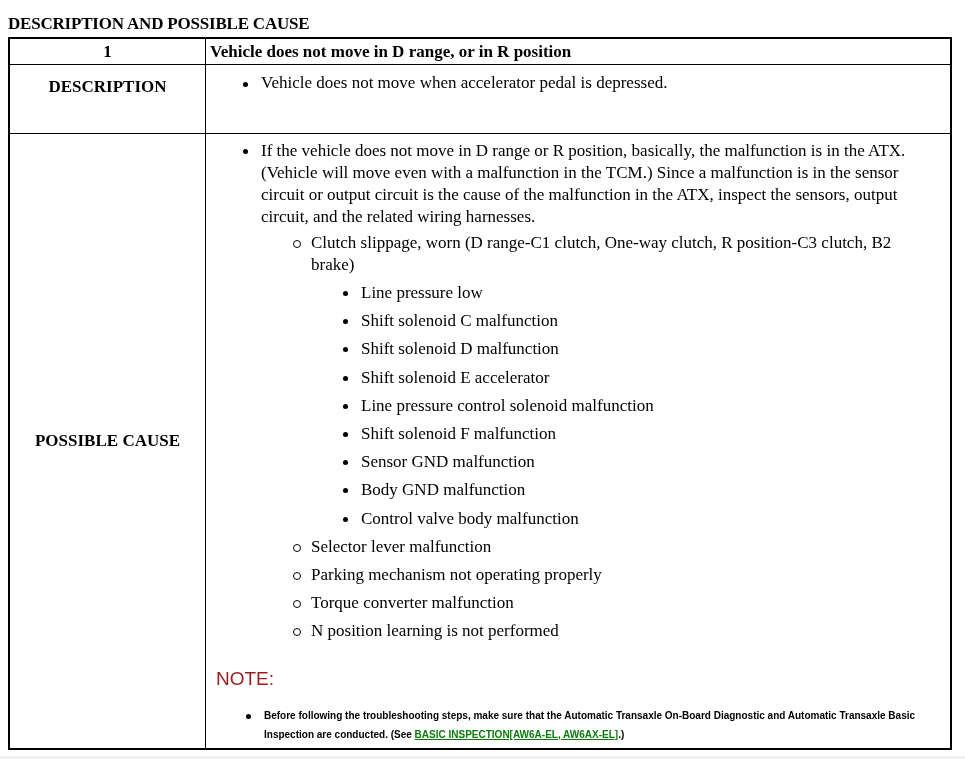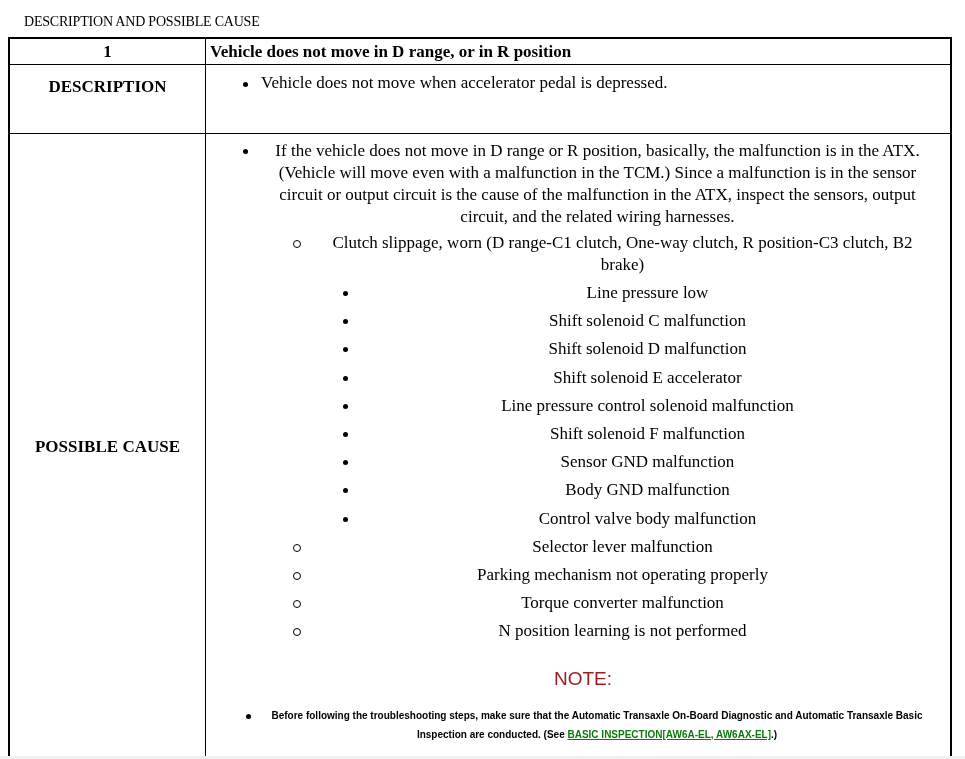--- a/index.html
+++ b/index.html
@@ -9,8 +9,8 @@
     color: #000;
   }
   .page-title {
-    position: absolute; left: 24px; top: 14px;
-    font-size: 14px; font-weight: normal; letter-spacing: -0.2px;
+    position: absolute; left: 8px; top: 14px;
+    font-size: 17px; font-weight: bold; letter-spacing: -0.2px;
   }
   table.dpc {
     position: absolute; left: 8px; top: 37px;

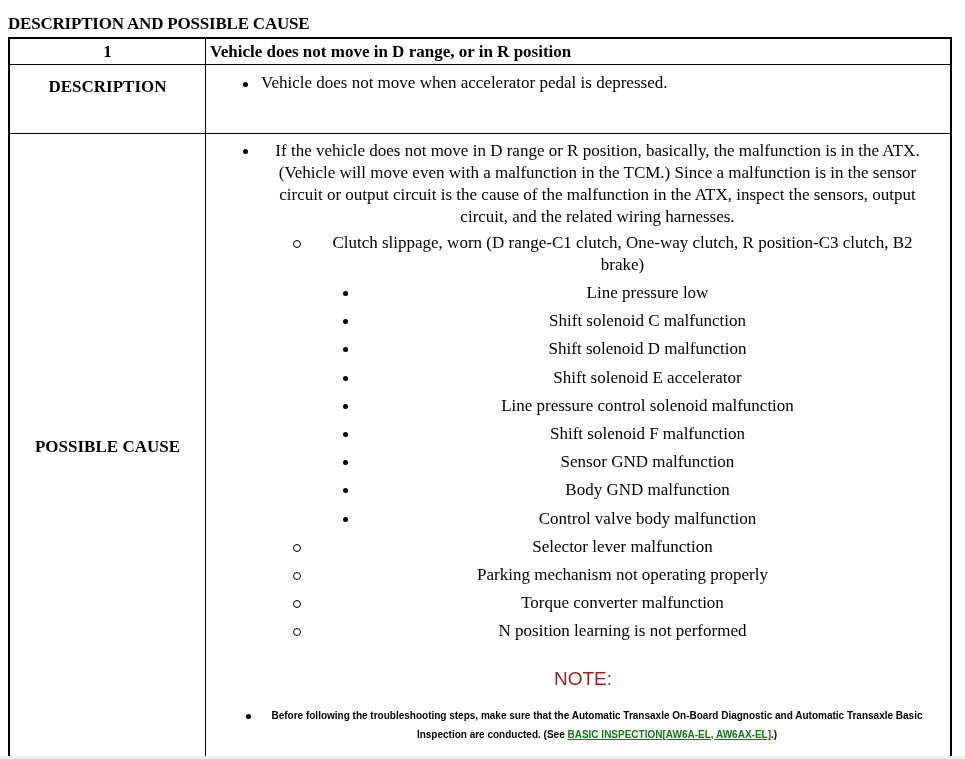--- a/index.html
+++ b/index.html
@@ -41,7 +41,7 @@
   }
   .desc-list { margin-left: 55px; margin-top: 8px; line-height: 20px; }
 
-  .cause-wrap { padding-top: 6px; padding-bottom: 16px; text-align: center; }
+  .cause-wrap { padding-top: 6px; padding-bottom: 4px; }
   .l1 { margin-left: 55px; margin-right: 16px; line-height: 22px; }
   .l2 { margin-left: 50px; margin-top: 4px; }
   .l2 > li { line-height: 22px; margin-bottom: 6px; }

